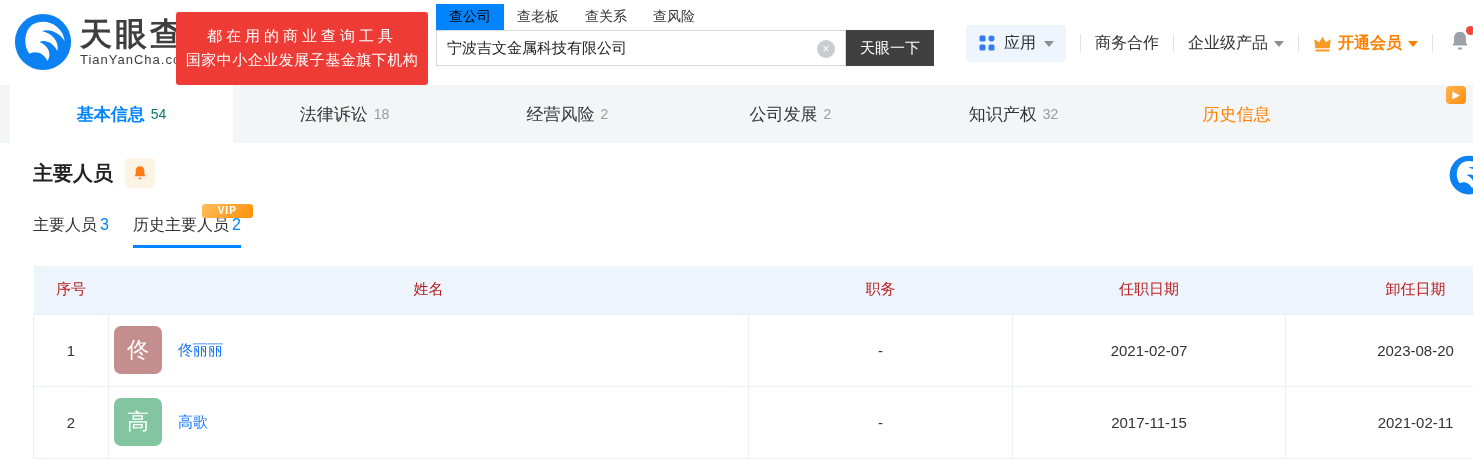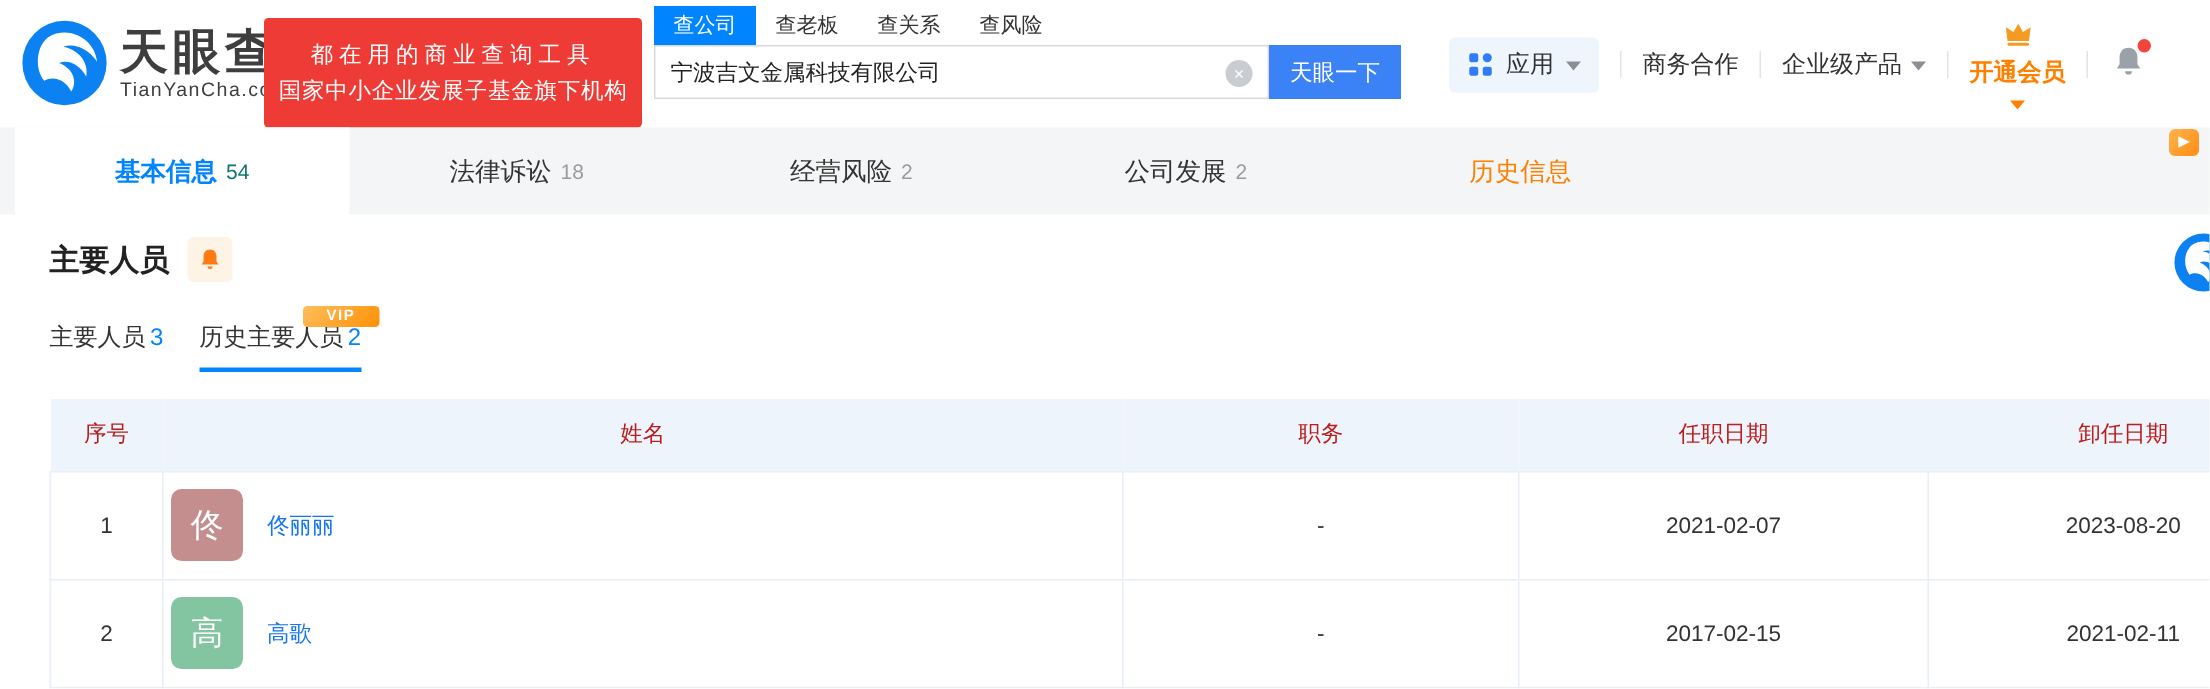--- a/index.html
+++ b/index.html
@@ -22,7 +22,7 @@
   .search { position:absolute; left:436px; top:4px; }
   .stabs { display:flex; font-size:14px; }
   .stab { padding:4px 13px; cursor:pointer; color:#333; }
-  .stab.active { background:#0084ff; color:#ffffff; }
+  .stab.active { background:#0084ff; color:#000000; }
   .srow { display:flex; }
   .sinput { position:relative; width:410px; height:36px; border:1px solid #d9d9d9; background:#fff;
             display:flex; align-items:center; }

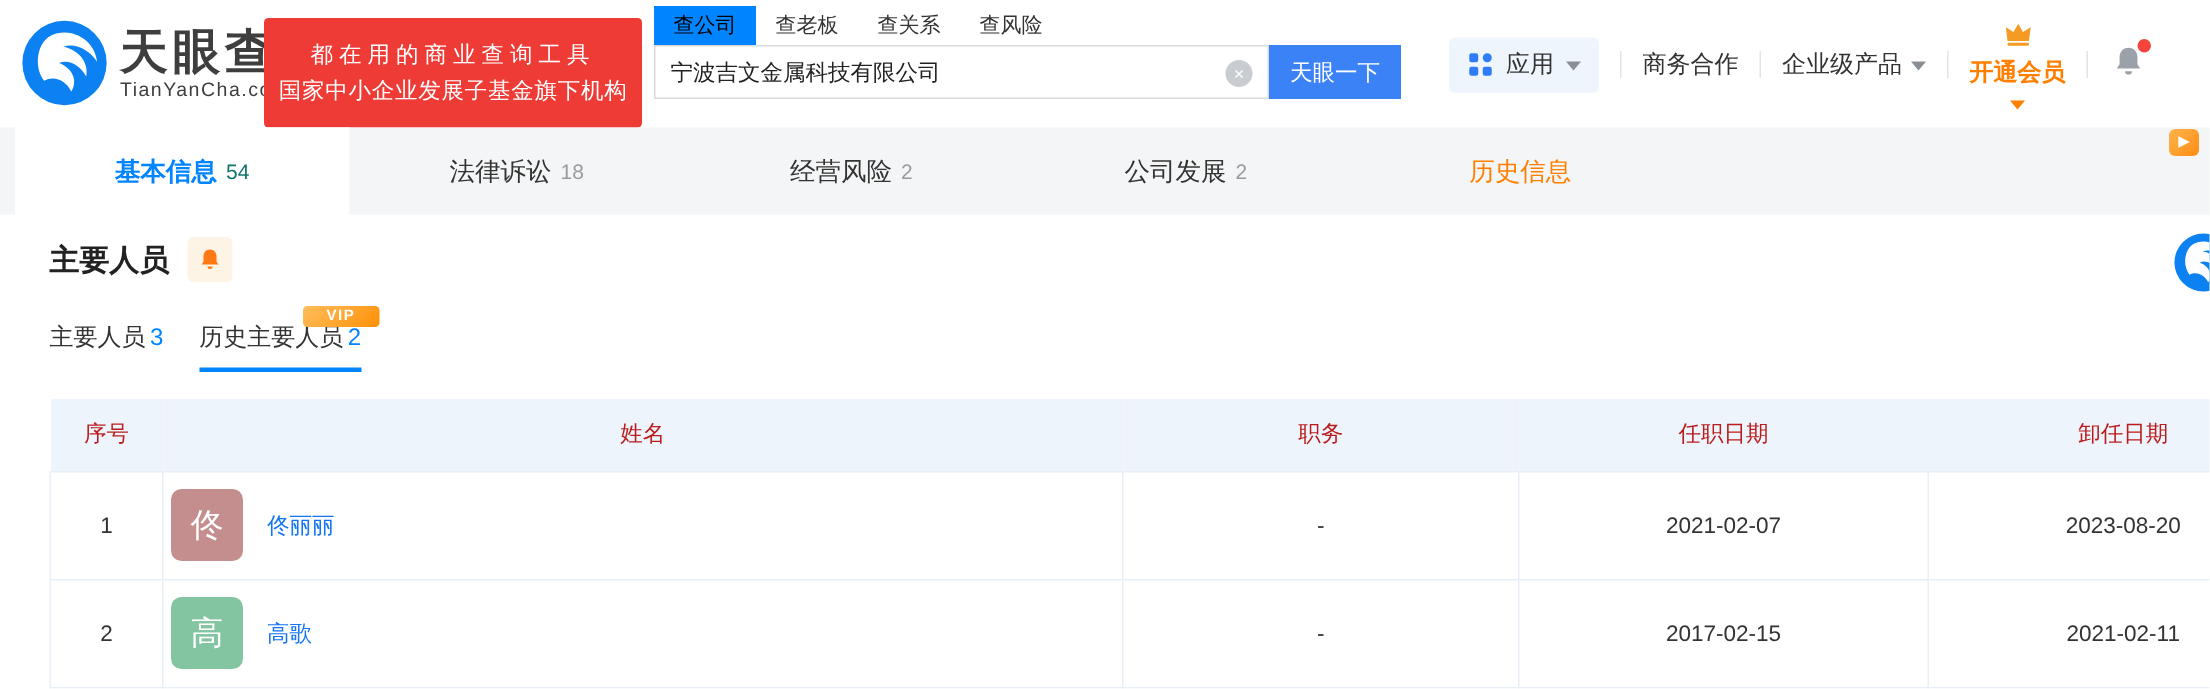--- a/index.html
+++ b/index.html
@@ -30,7 +30,7 @@
                   padding:0 38px 0 10px; font-family:inherit; background:transparent; }
   .clear-btn { position:absolute; right:10px; top:9px; width:18px; height:18px; border-radius:50%;
                background:#c9ccd1; color:#fff; font-size:12px; line-height:18px; text-align:center; cursor:pointer; }
-  .go-btn { width:88px; height:36px; background:#3b82f6; color:#fff; border:none; font-size:15px;
+  .go-btn { width:88px; height:36px; background:#404040; color:#fff; border:none; font-size:15px;
             cursor:pointer; font-family:inherit; }
 
   .topnav { position:absolute; left:966px; top:22px; height:42px; display:flex; align-items:center; font-size:16px; }

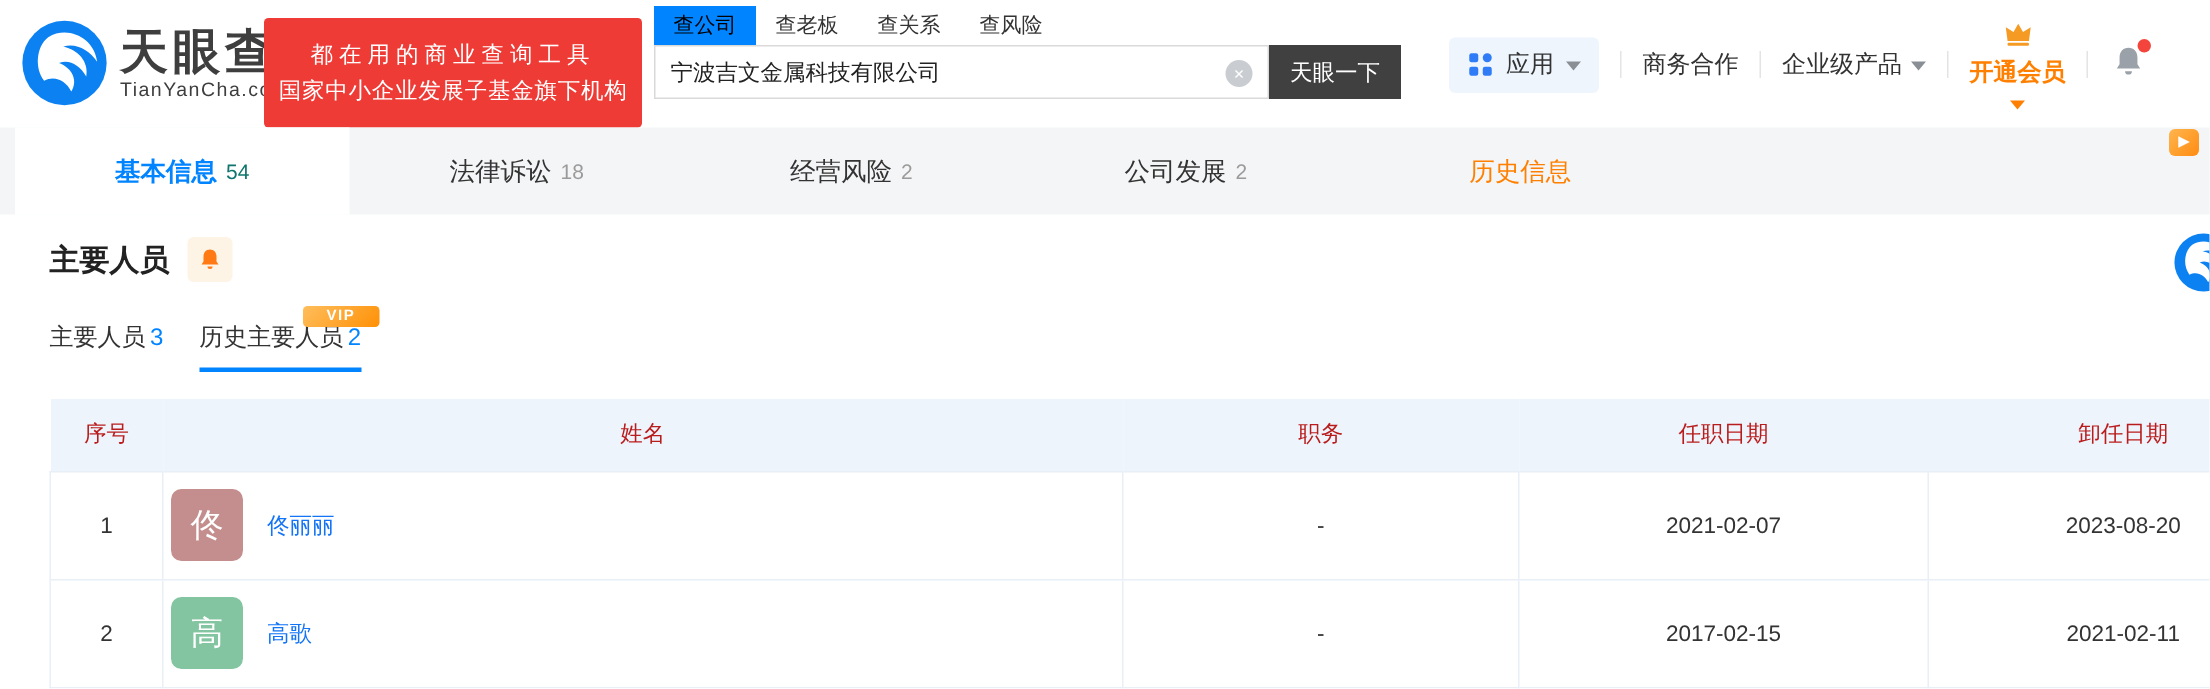--- a/index.html
+++ b/index.html
@@ -41,7 +41,7 @@
   .caret.orange { border-top-color:#ff8000; }
   .navdiv { width:1px; height:18px; background:#e4e4e4; margin:0 14px; }
   .navlink { cursor:pointer; display:flex; align-items:center; gap:6px; }
-  .vip-link { color:#ff8000; font-weight:bold; display:flex; align-items:center; gap:6px; cursor:pointer;flex-direction:column; }
+  .vip-link { color:#ff8000; font-weight:bold; display:flex; align-items:center; gap:6px; cursor:pointer; }
   .bell-wrap { position:relative; cursor:pointer; margin-left:2px; }
   .red-dot { position:absolute; right:-4px; top:-4px; width:9px; height:9px; border-radius:50%; background:#f4453d; }
 

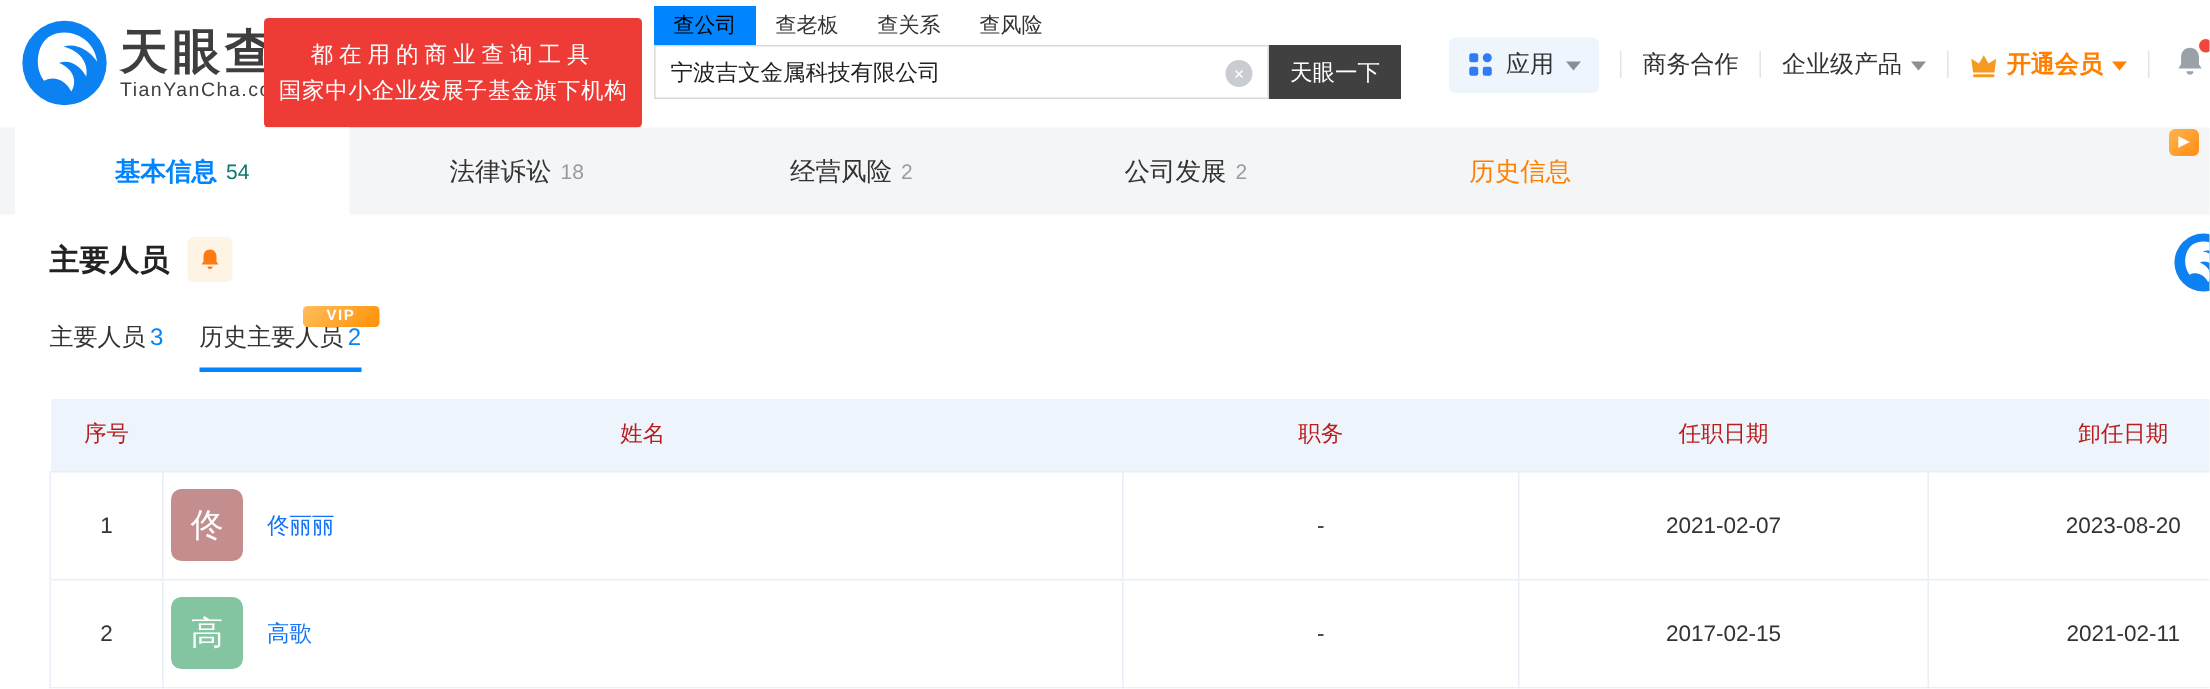--- a/index.html
+++ b/index.html
@@ -177,6 +177,10 @@
   <div class="ptab">
     <span>公司发展</span>
     <span class="cnt">2</span>
+  </div>
+  <div class="ptab">
+    <span>知识产权</span>
+    <span class="cnt">32</span>
   </div>
   <div class="ptab hot">
     <span>历史信息</span>

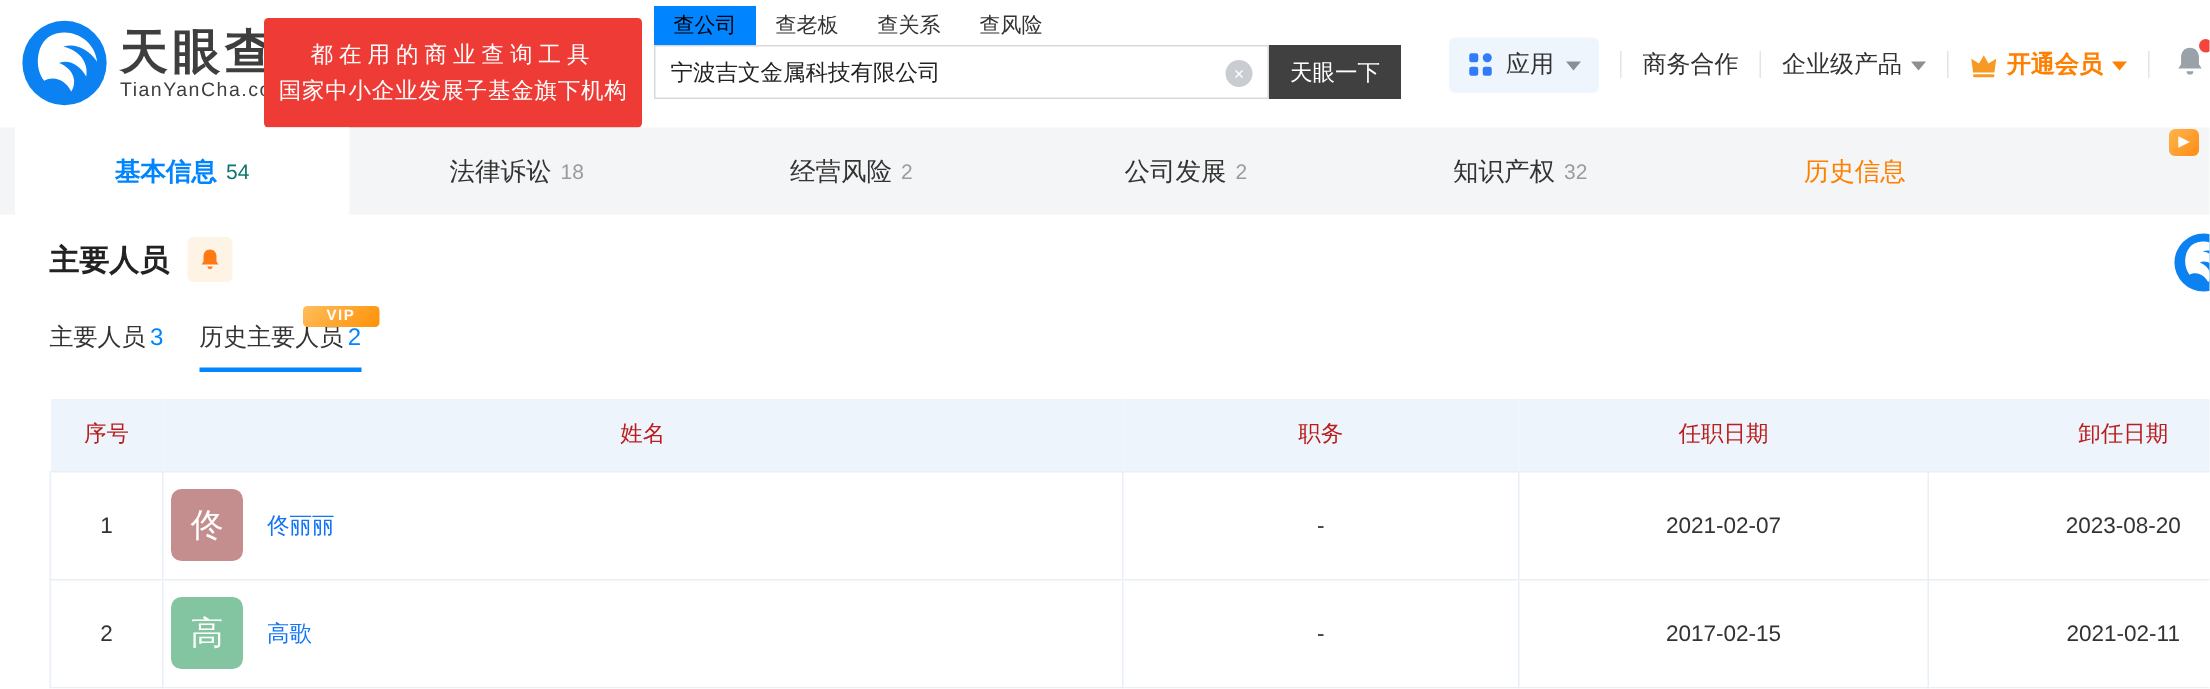--- a/index.html
+++ b/index.html
@@ -250,7 +250,7 @@
           </div>
         </td>
         <td>-</td>
-        <td>2017-02-15</td>
+        <td>2017-11-15</td>
         <td>2021-02-11</td>
       </tr>
     </tbody>

